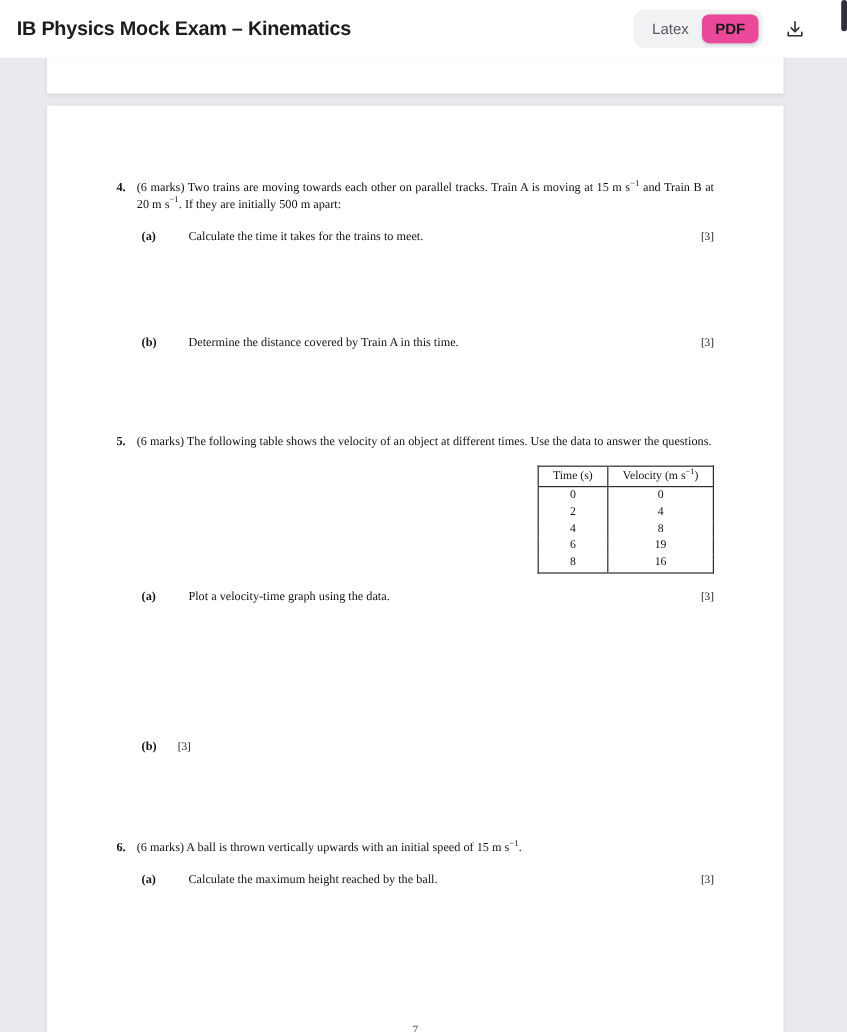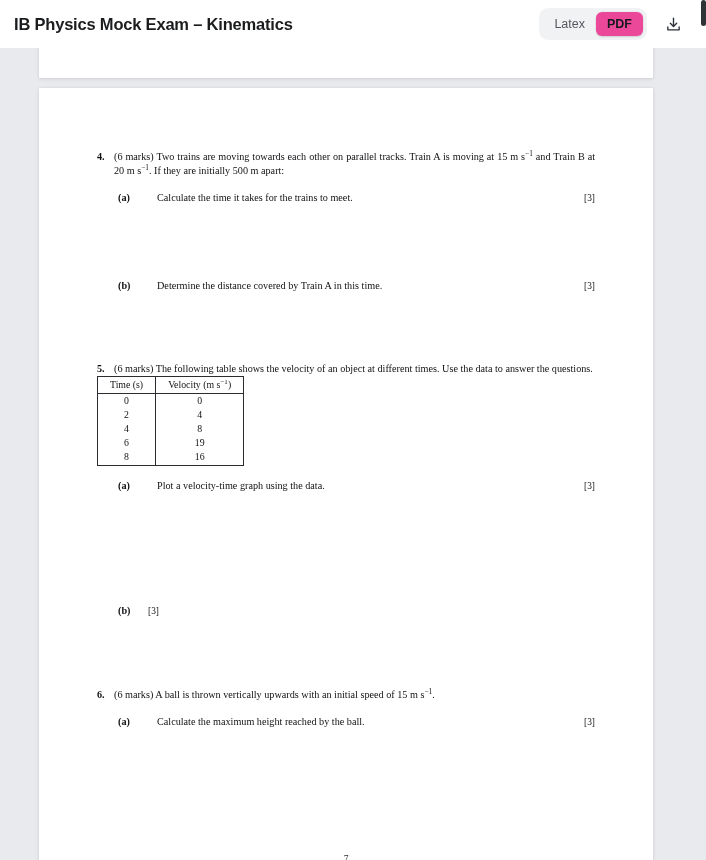--- a/index.html
+++ b/index.html
@@ -19,7 +19,7 @@
     width: 706px; height: 48px;
     background: #ffffff;
     display: flex; align-items: center;
-    padding: 0 13px 0 14px;
+    padding: 0 24px 0 14px;
     z-index: 20;
   }
   .doc-title {

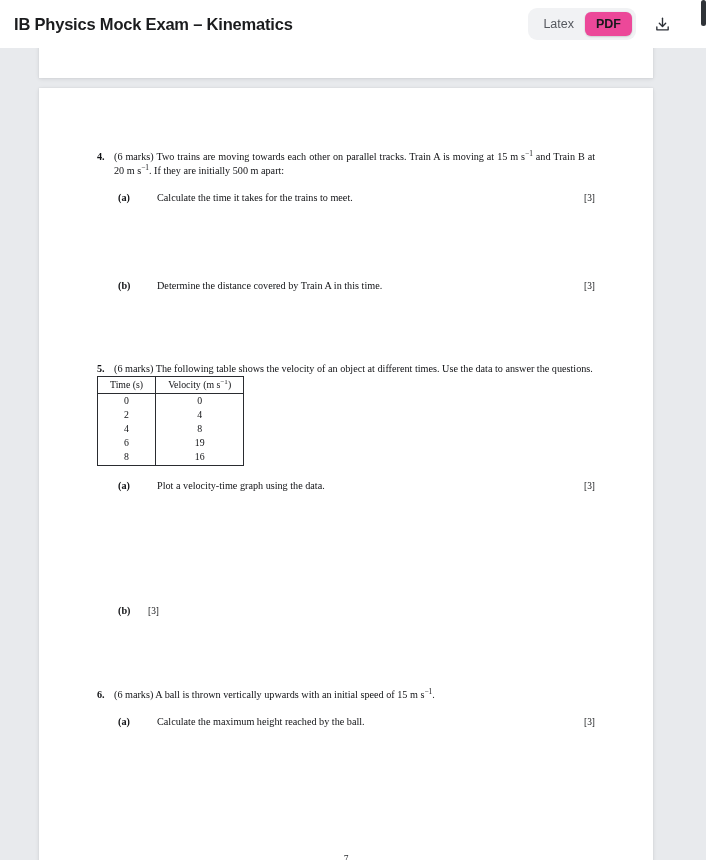--- a/index.html
+++ b/index.html
@@ -171,7 +171,7 @@
   .gap-d { height: 70px; }
 
   
-  .table-wrap { display: flex; justify-content: flex-start; }
+  .table-wrap { display: flex; justify-content: flex-end; margin-top: 12px; }
   table.vtable {
     border-collapse: collapse;
     font-family: "Liberation Serif", serif;

